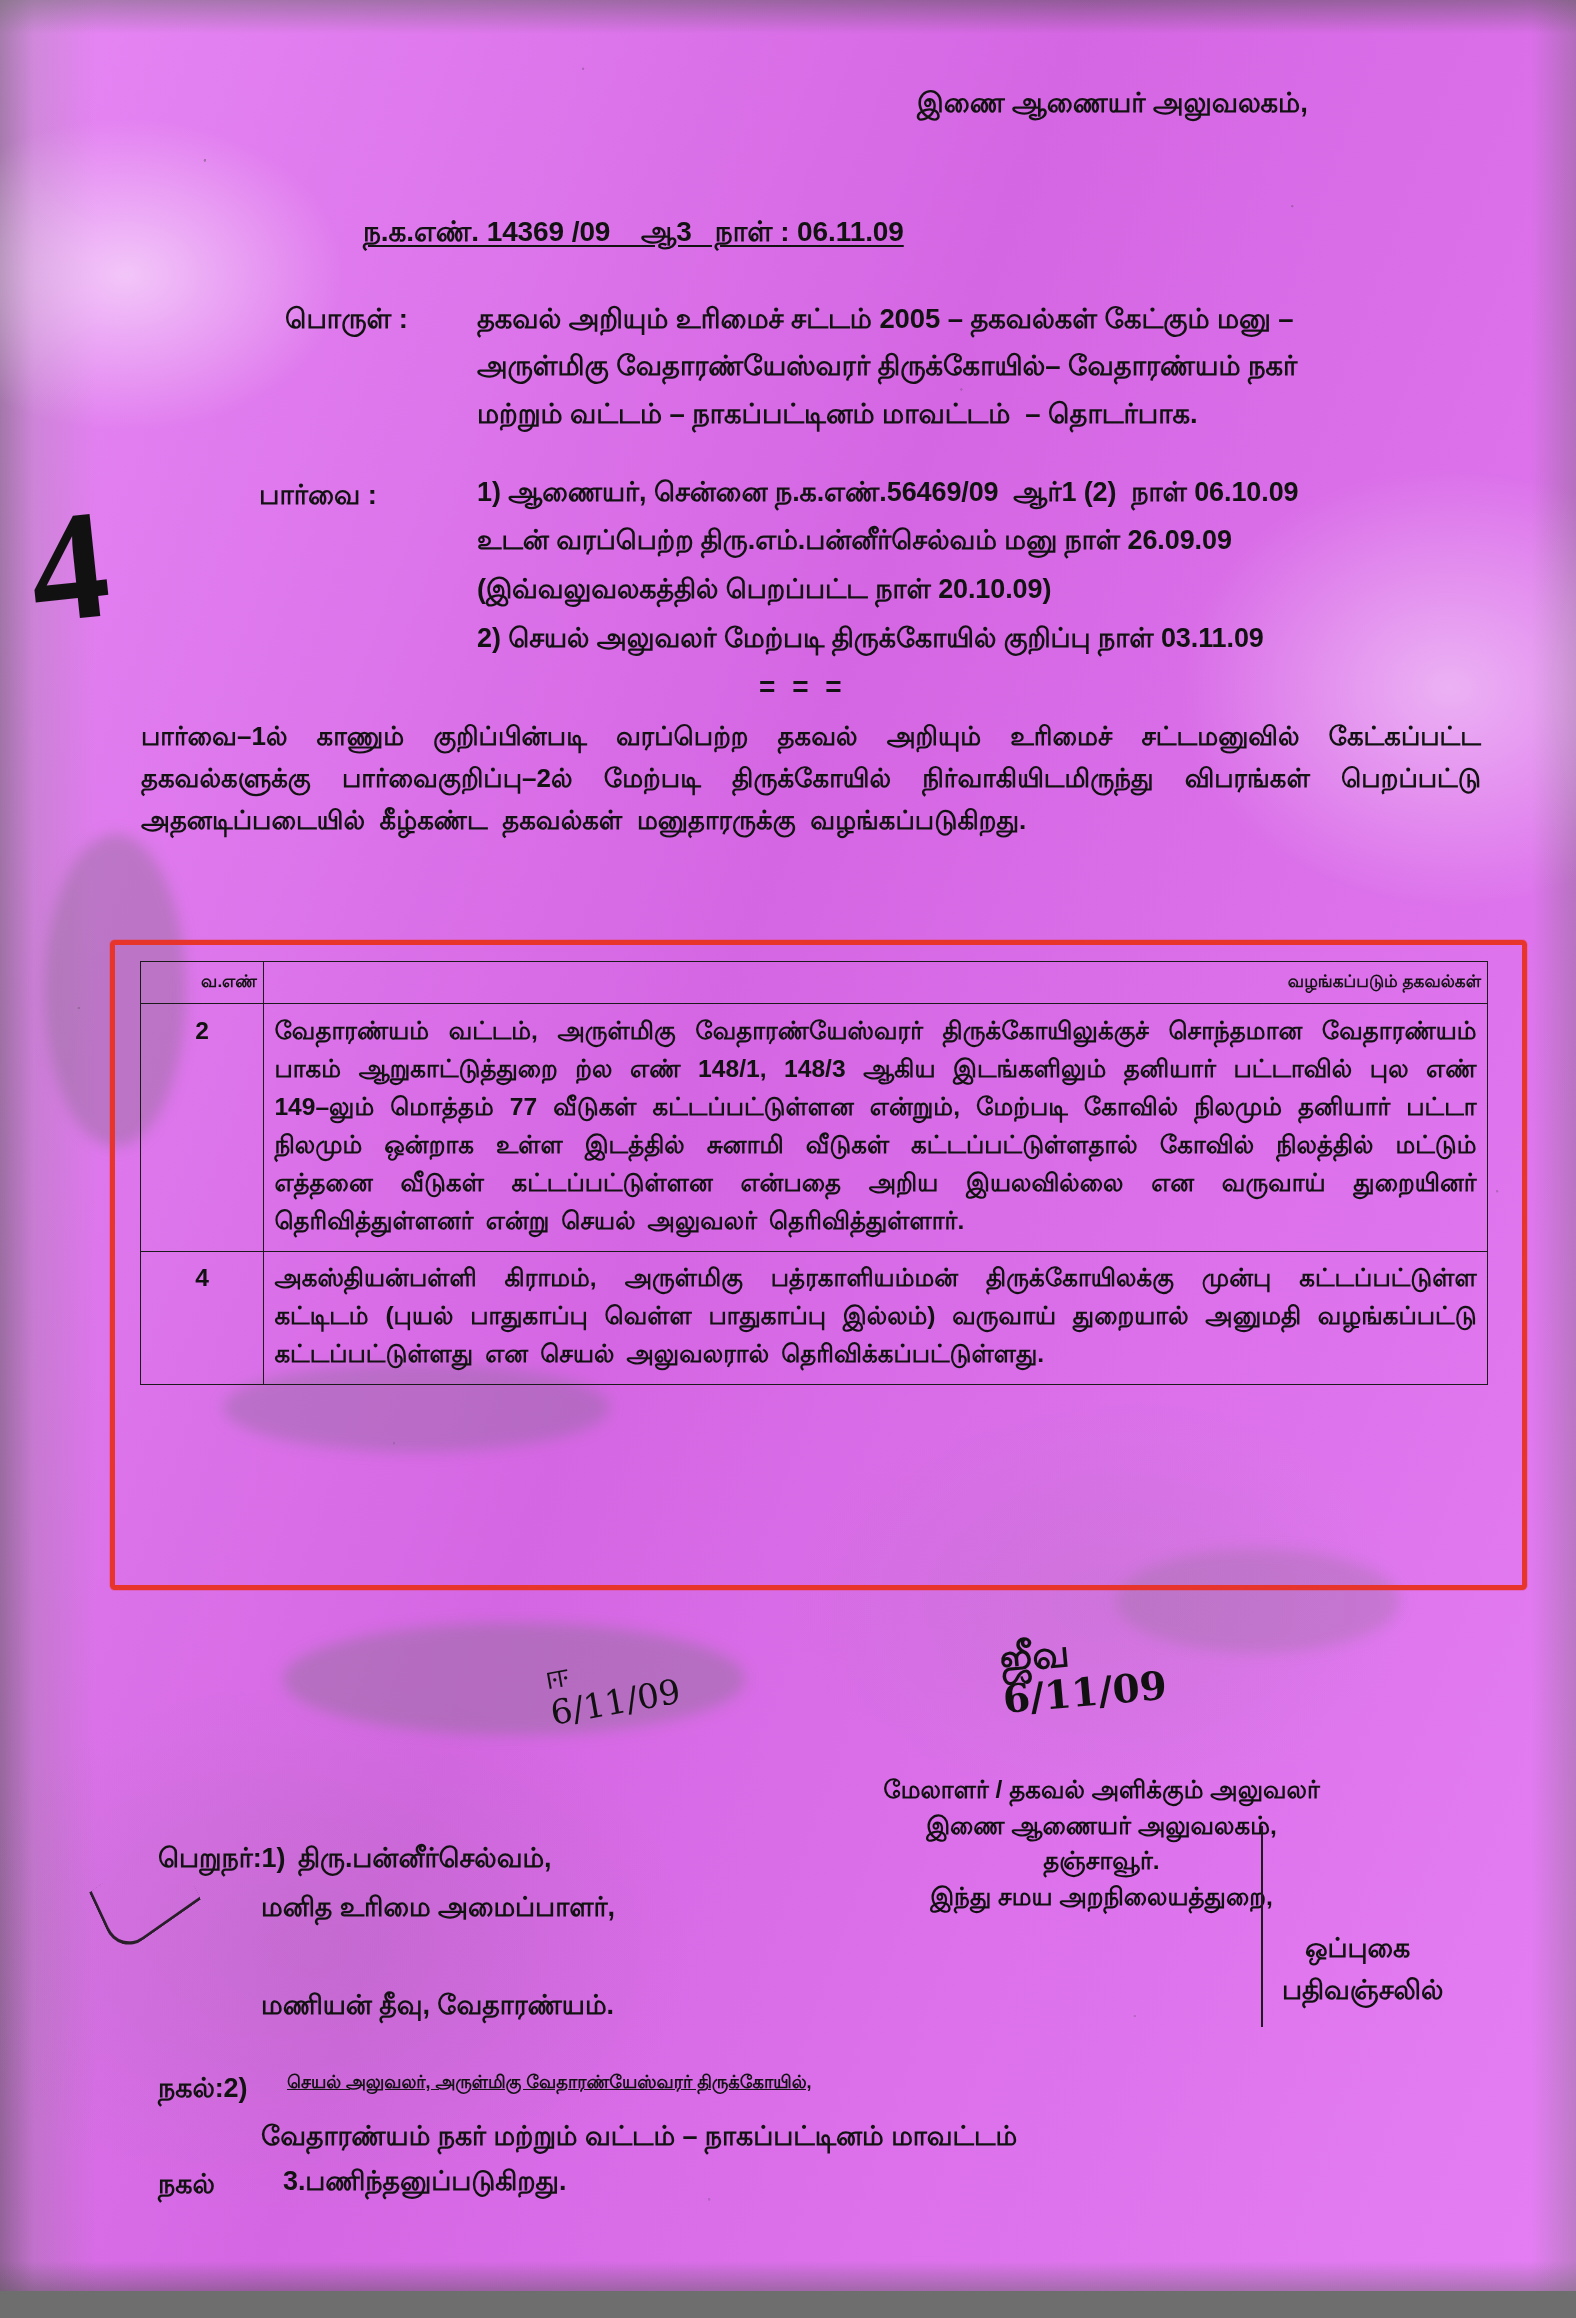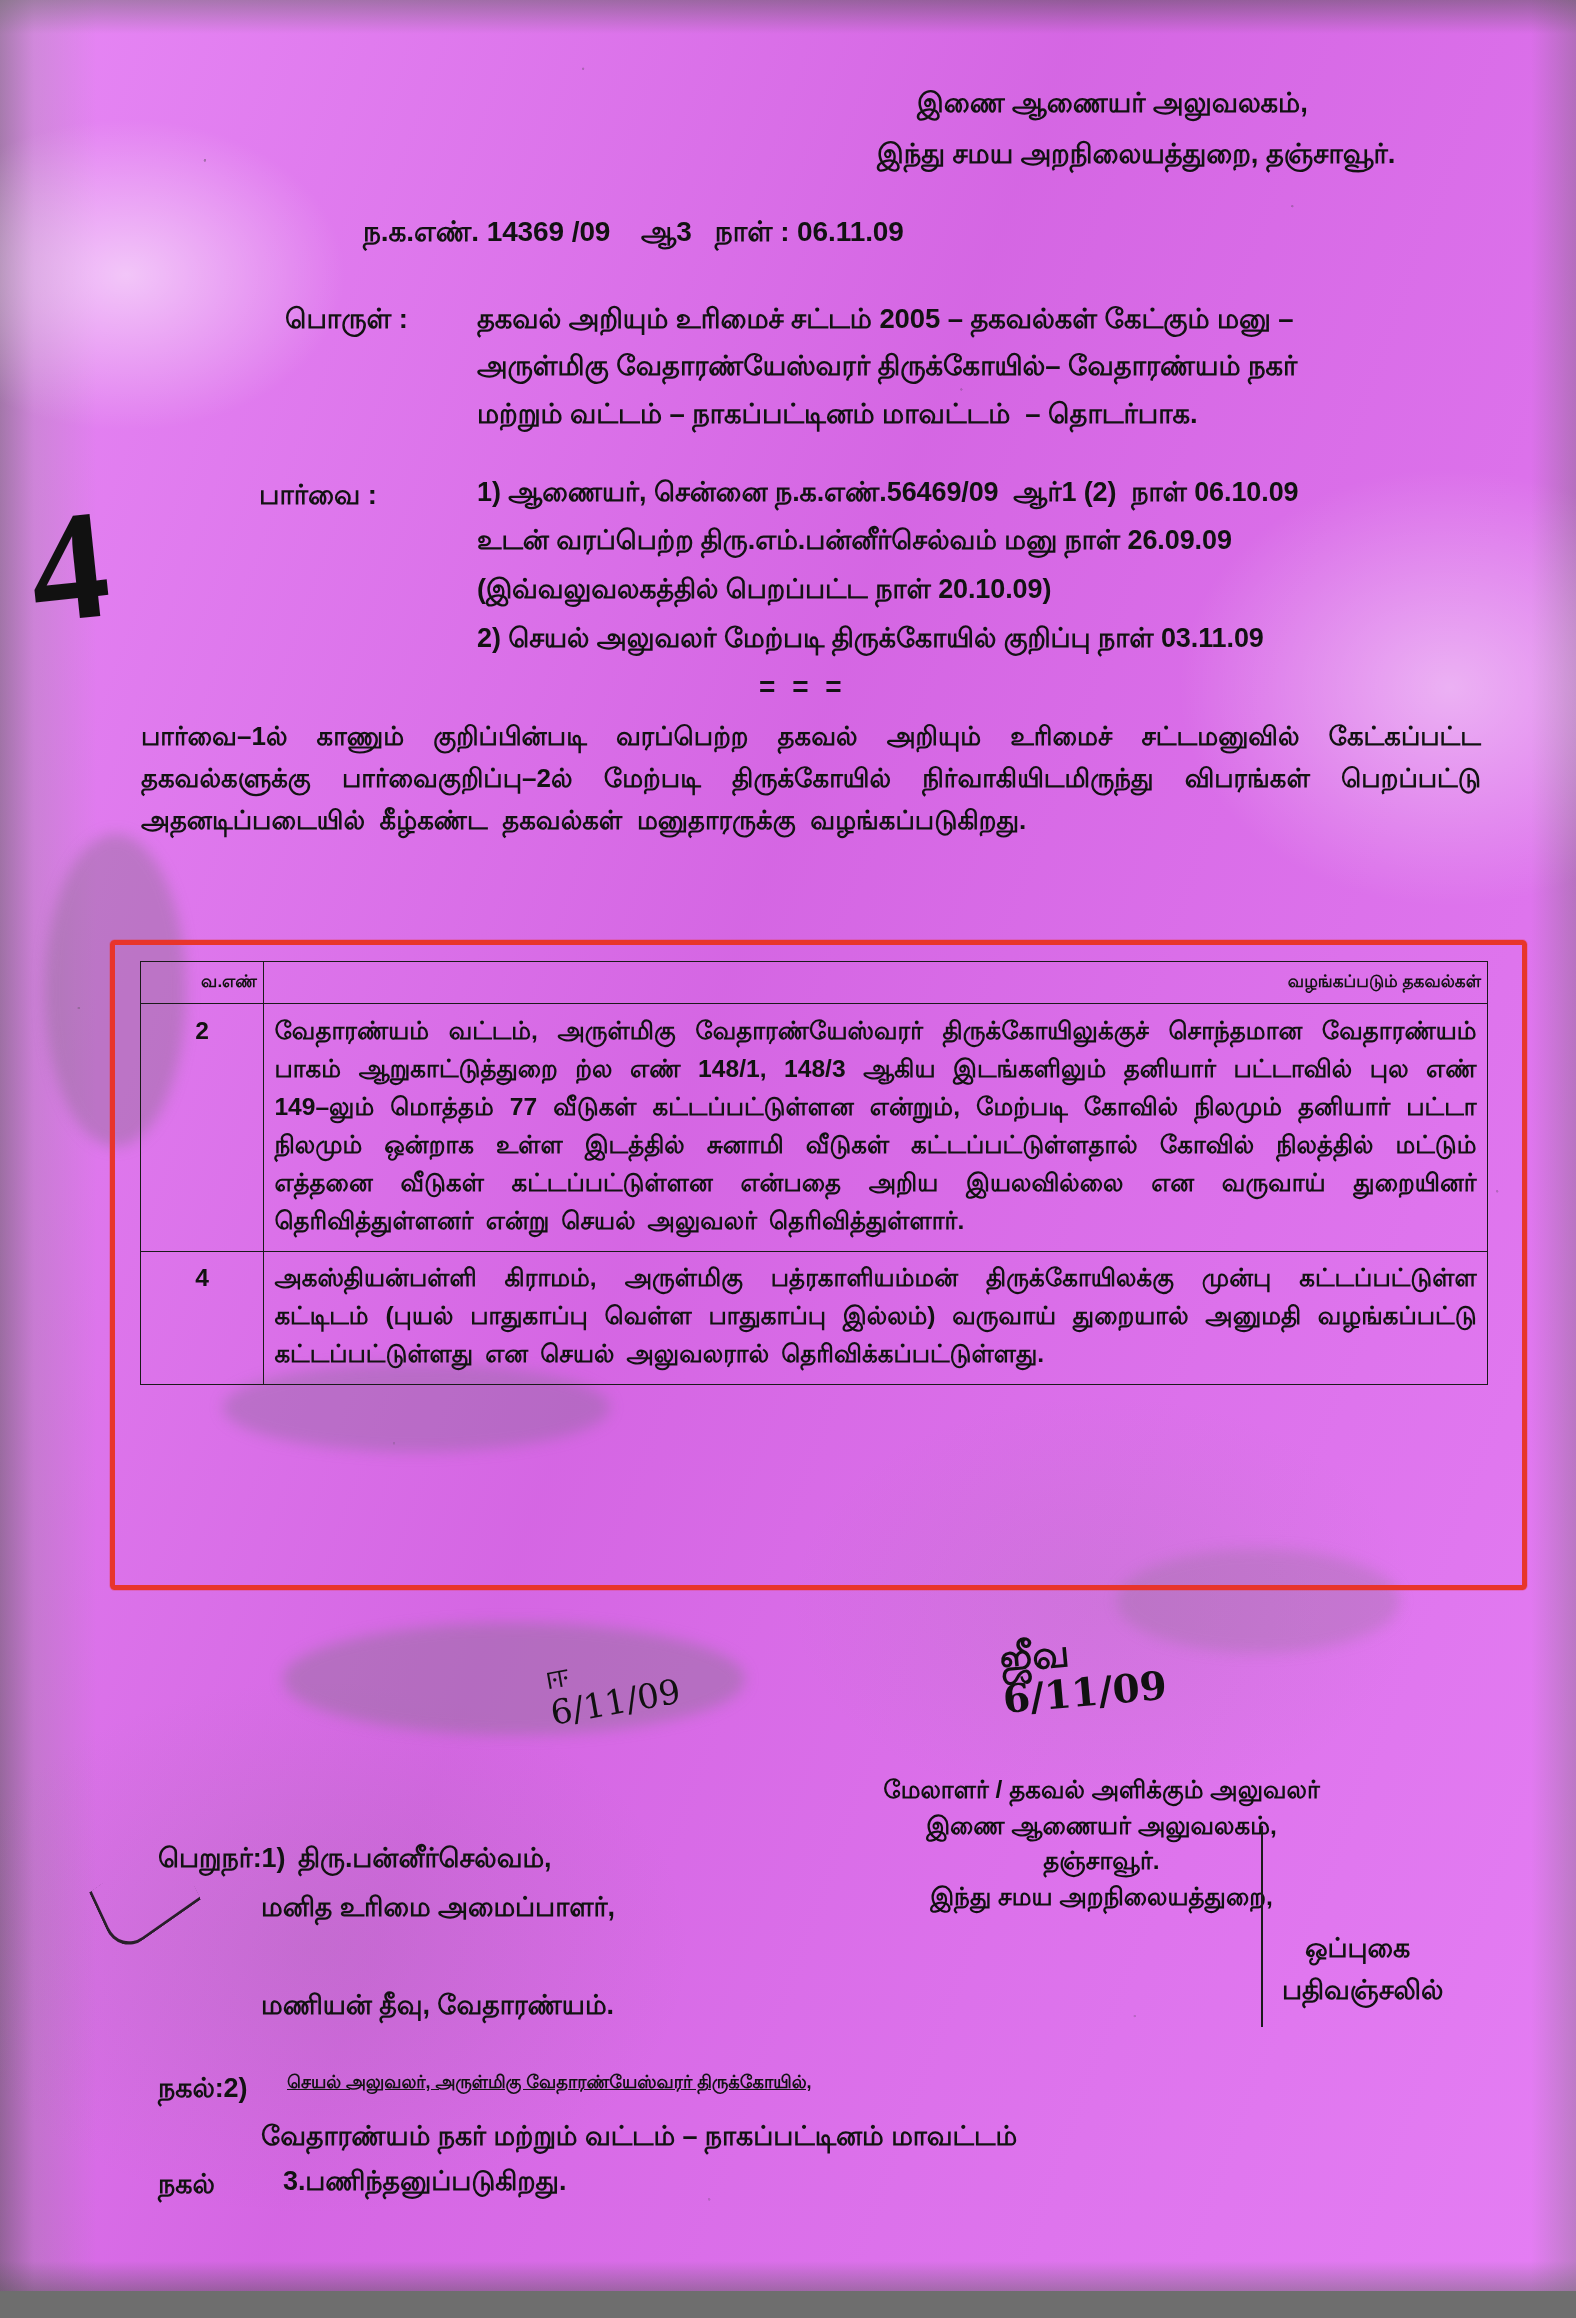--- a/index.html
+++ b/index.html
@@ -216,7 +216,6 @@
   <div class="smudge" style="left:1117px; top:1549px; width:283px; height:104px; background:rgba(120,120,120,0.22);"></div>
 
   <div class="txt b" style="left:917px; top:85px; font-size:27.5px;">இணை ஆணையர் அலுவலகம்,</div>
-  <div class="txt b" style="left:877px; top:136px; font-size:27.5px;">இந்து சமய அறநிலையத்துறை, தஞ்சாவூர்.</div>
 
   <div class="txt b u" style="left:363px; top:214px; font-size:28px;">ந.க.எண். 14369 /09    ஆ3   நாள் : 06.11.09</div>
 

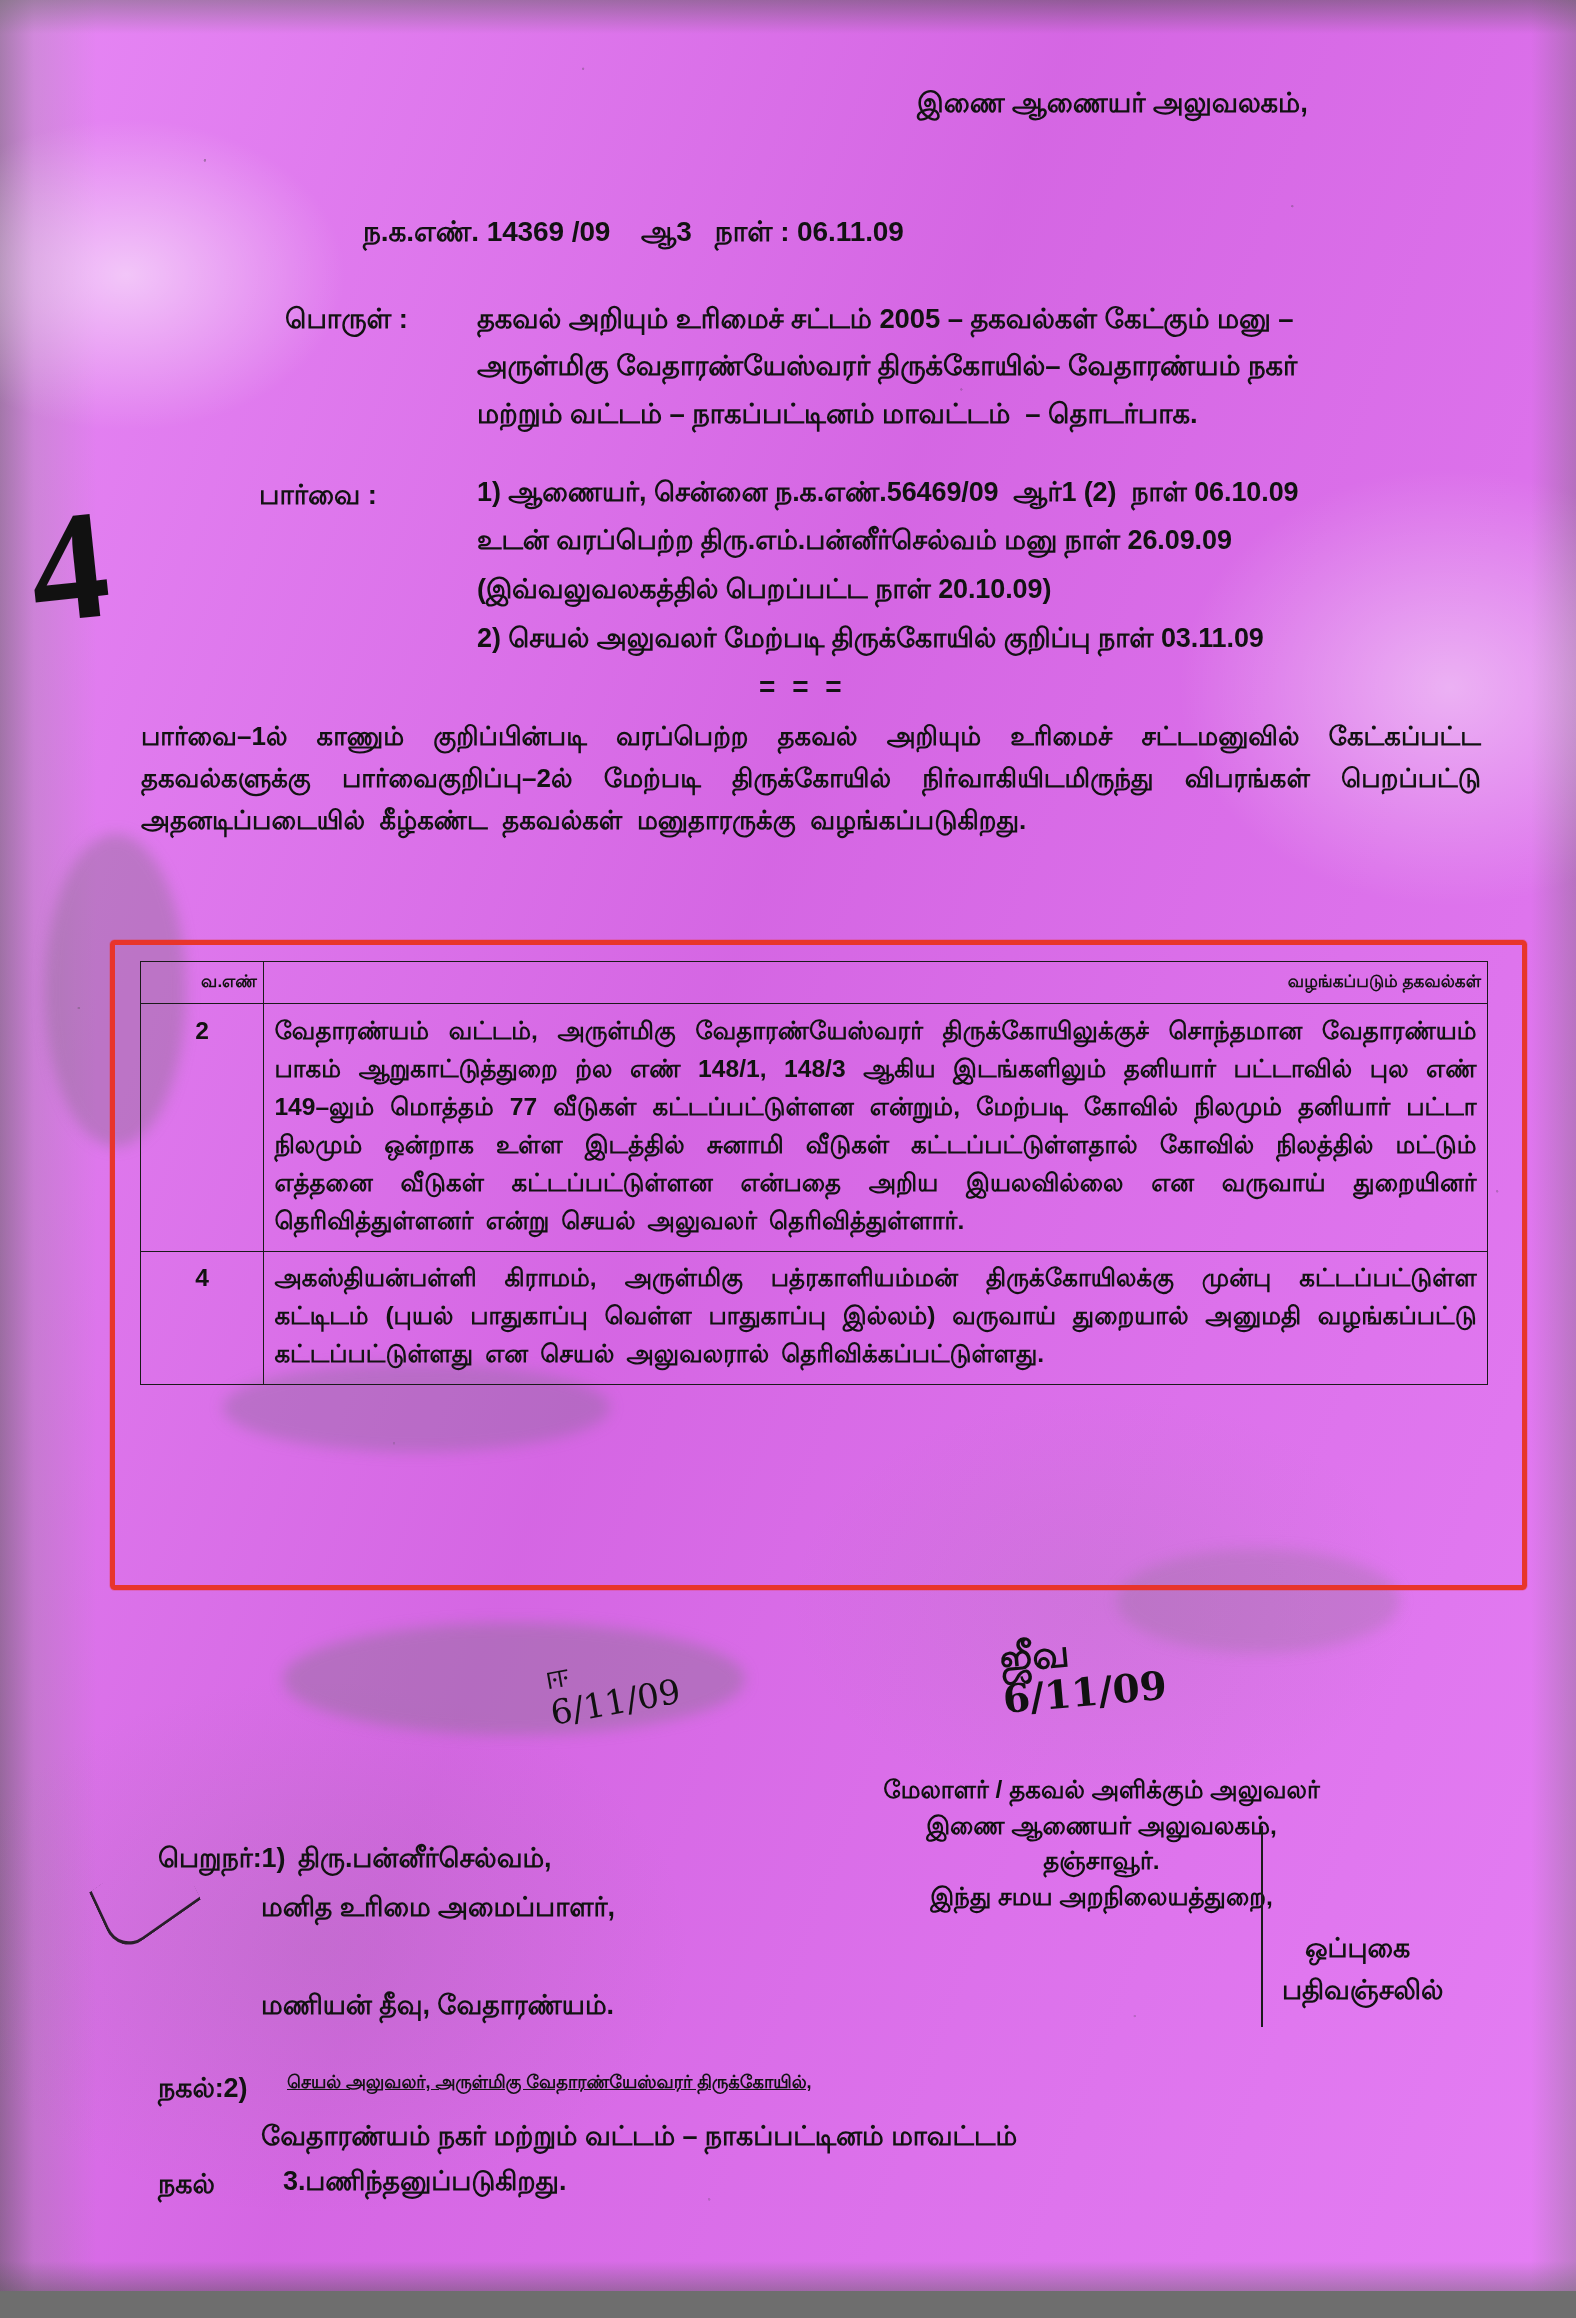--- a/index.html
+++ b/index.html
@@ -77,7 +77,7 @@
     letter-spacing: -0.1px;
   }
   .b { font-weight: 700; }
-  .u { text-underline-offset: 3.7px; }
+  .u { text-decoration: underline; text-underline-offset: 3.7px; }
 
   .body-para {
     position: absolute;

